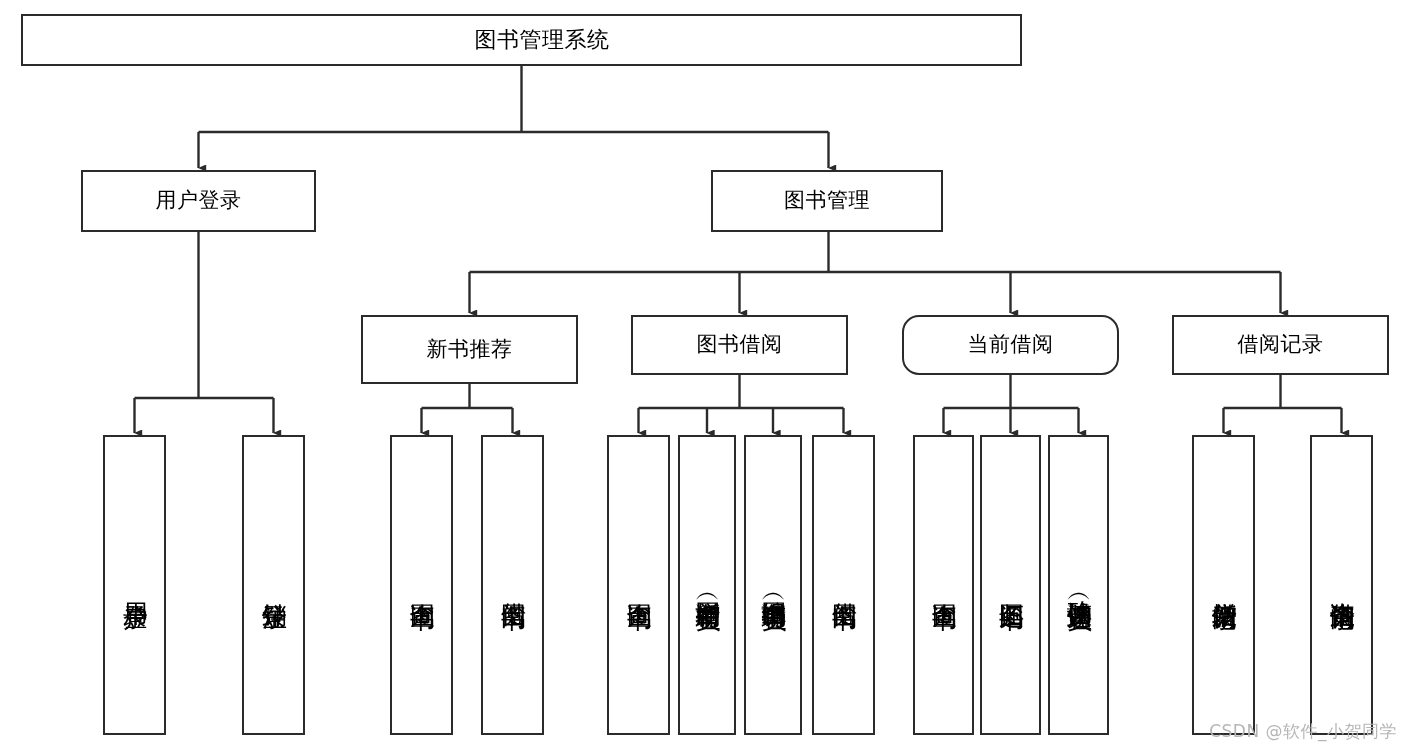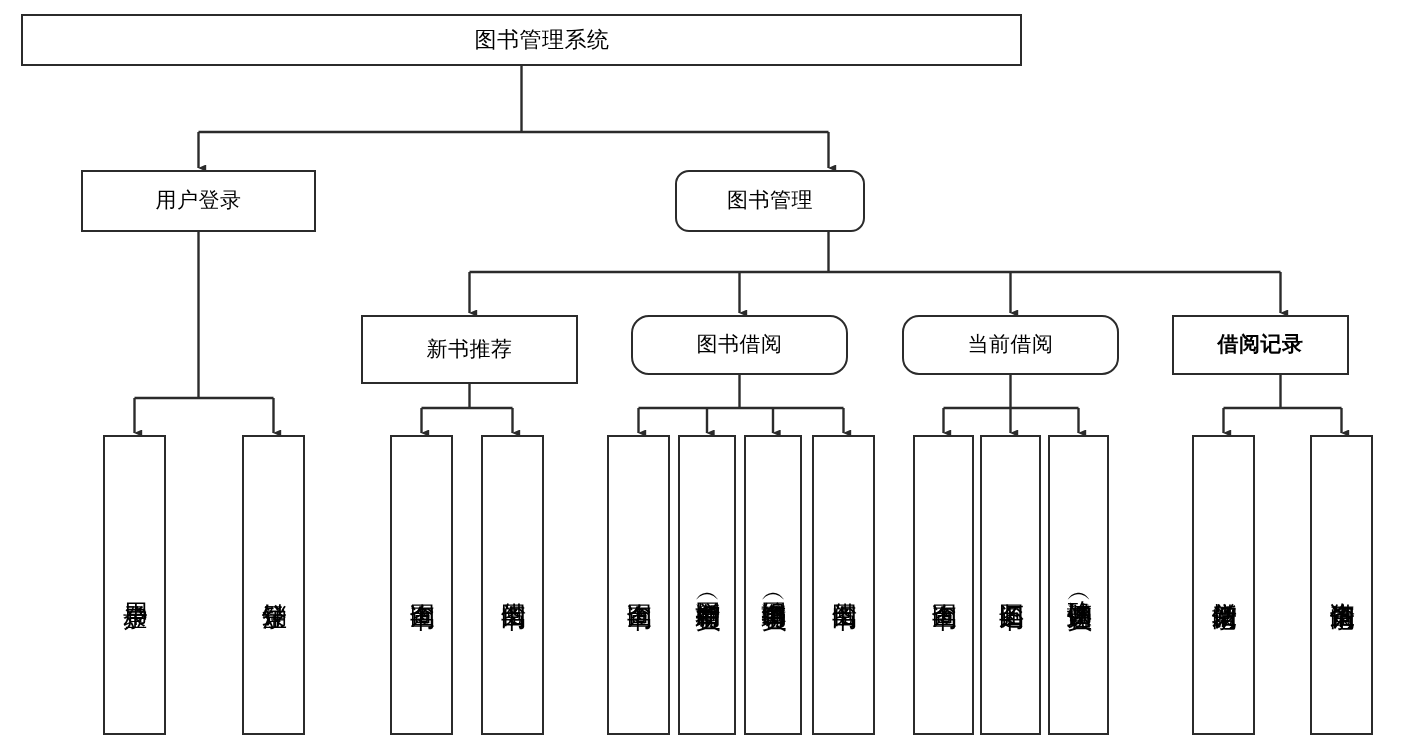--- a/index.html
+++ b/index.html
@@ -130,7 +130,7 @@
       <div class="node horiz" style="left: 81px; top: 170px; width: 235px; height: 62px;">
         <span class="label">用户登录</span>
       </div>
-      <div class="node horiz" style="left: 675px; top: 170px; width: 190px; height: 62px; border-radius: 14px;">
+      <div class="node horiz" style="left: 711px; top: 170px; width: 232px; height: 62px;">
         <span class="label">图书管理</span>
       </div>
       <div class="node horiz" style="left: 361px; top: 315px; width: 217px; height: 69px;">

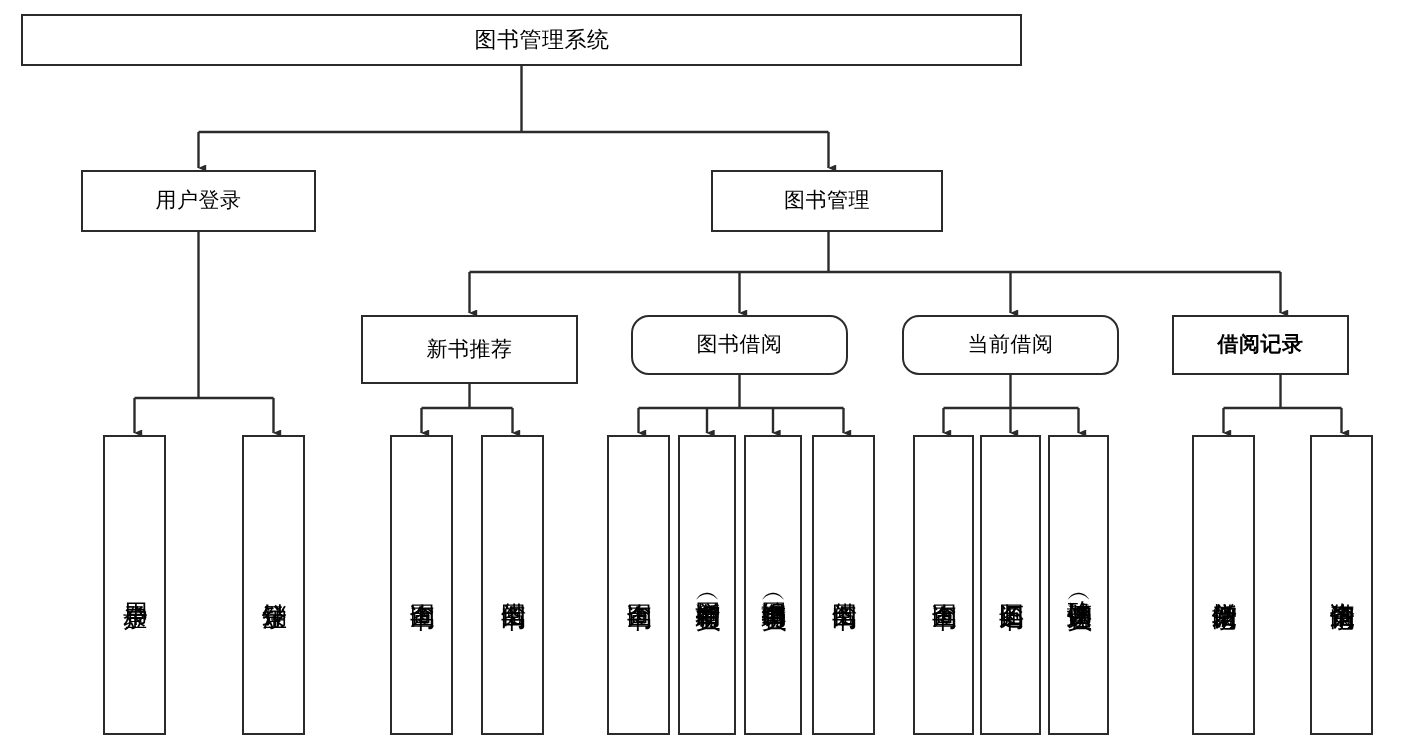--- a/index.html
+++ b/index.html
@@ -136,7 +136,7 @@
       <div class="node horiz" style="left: 361px; top: 315px; width: 217px; height: 69px;">
         <span class="label">新书推荐</span>
       </div>
-      <div class="node horiz" style="left: 631px; top: 315px; width: 217px; height: 60px; border-radius: 18px;">
+      <div class="node horiz" style="left: 631px; top: 315px; width: 217px; height: 60px;">
         <span class="label">图书借阅</span>
       </div>
       <div class="node horiz" style="left: 902px; top: 315px; width: 217px; height: 60px; border-radius: 17px;">

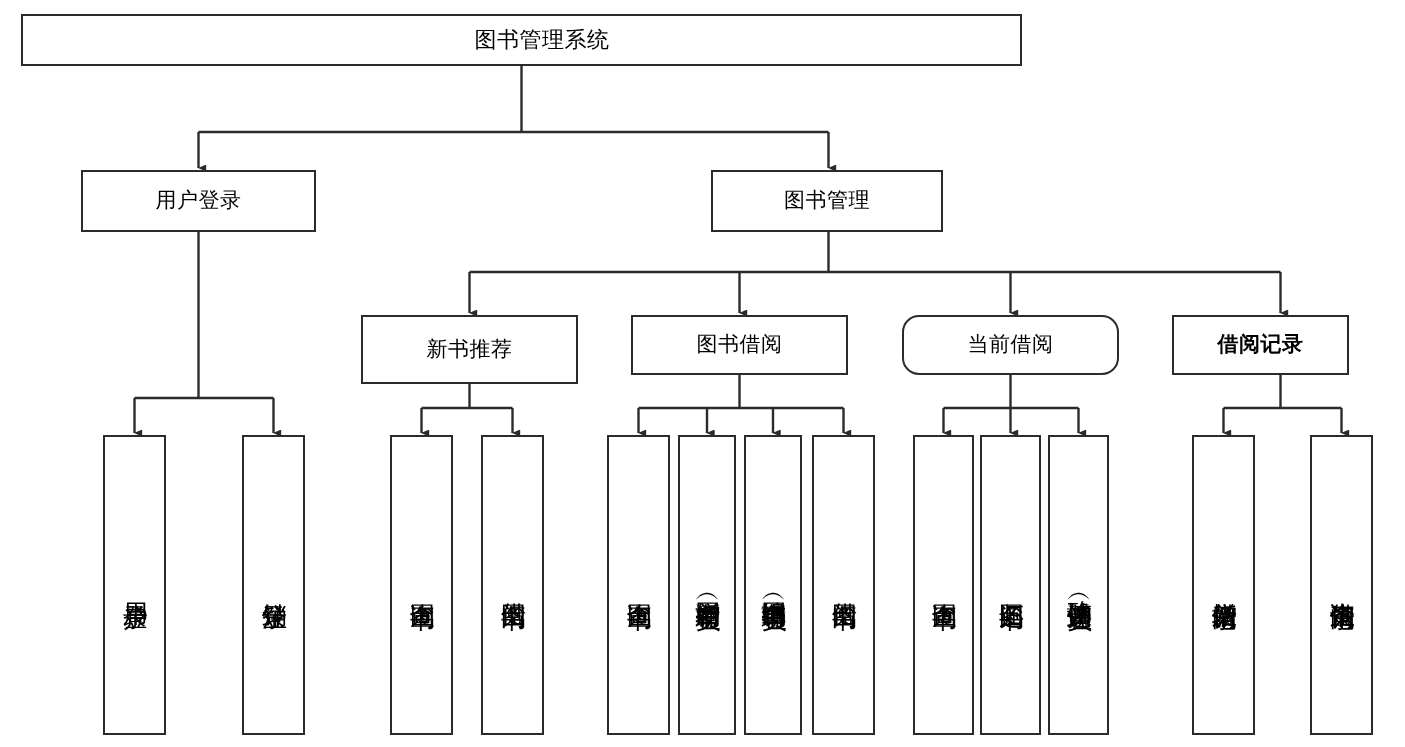--- a/index.html
+++ b/index.html
@@ -142,7 +142,7 @@
       <div class="node horiz" style="left: 902px; top: 315px; width: 217px; height: 60px; border-radius: 17px;">
         <span class="label">当前借阅</span>
       </div>
-      <div class="node horiz" style="left: 1172px; top: 315px; width: 177px; height: 60px; font-weight: bold;">
+      <div class="node horiz" style="left: 1172px; top: 315px; width: 217px; height: 60px;">
         <span class="label">借阅记录</span>
       </div>
       <div class="node vert" style="left: 103px; top: 435px; width: 63px; height: 300px;">

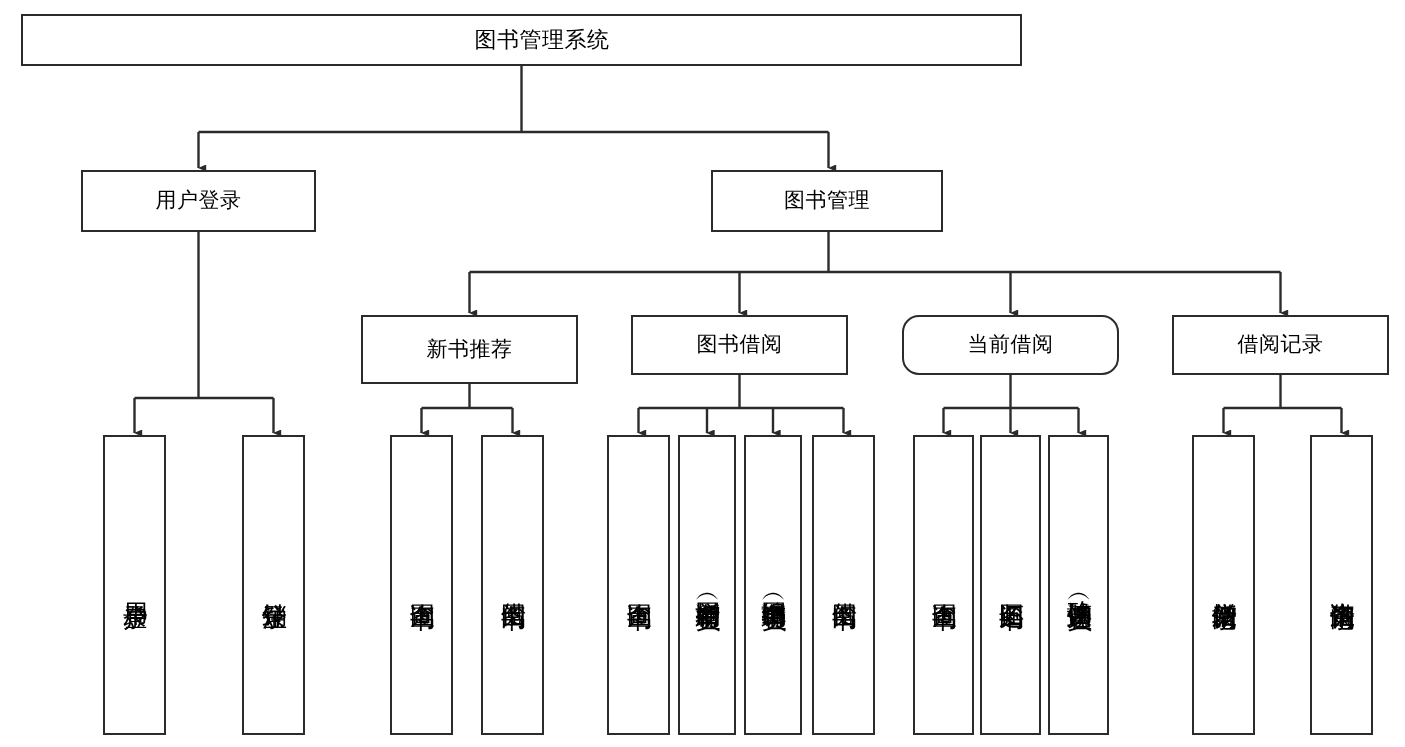--- a/index.html
+++ b/index.html
@@ -186,6 +186,7 @@
       </div>
     </div>
 
+  <div class="watermark">CSDN @软件_小贺同学</div>
 </div>
 
 </body></html>

